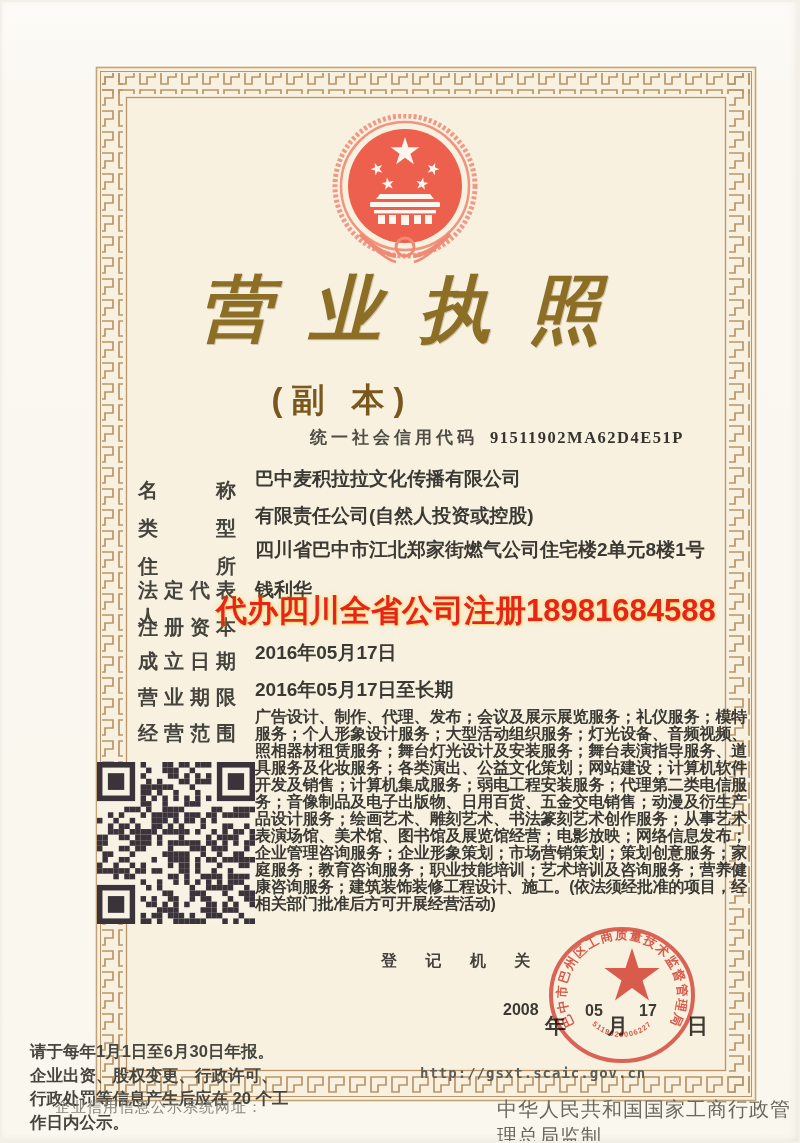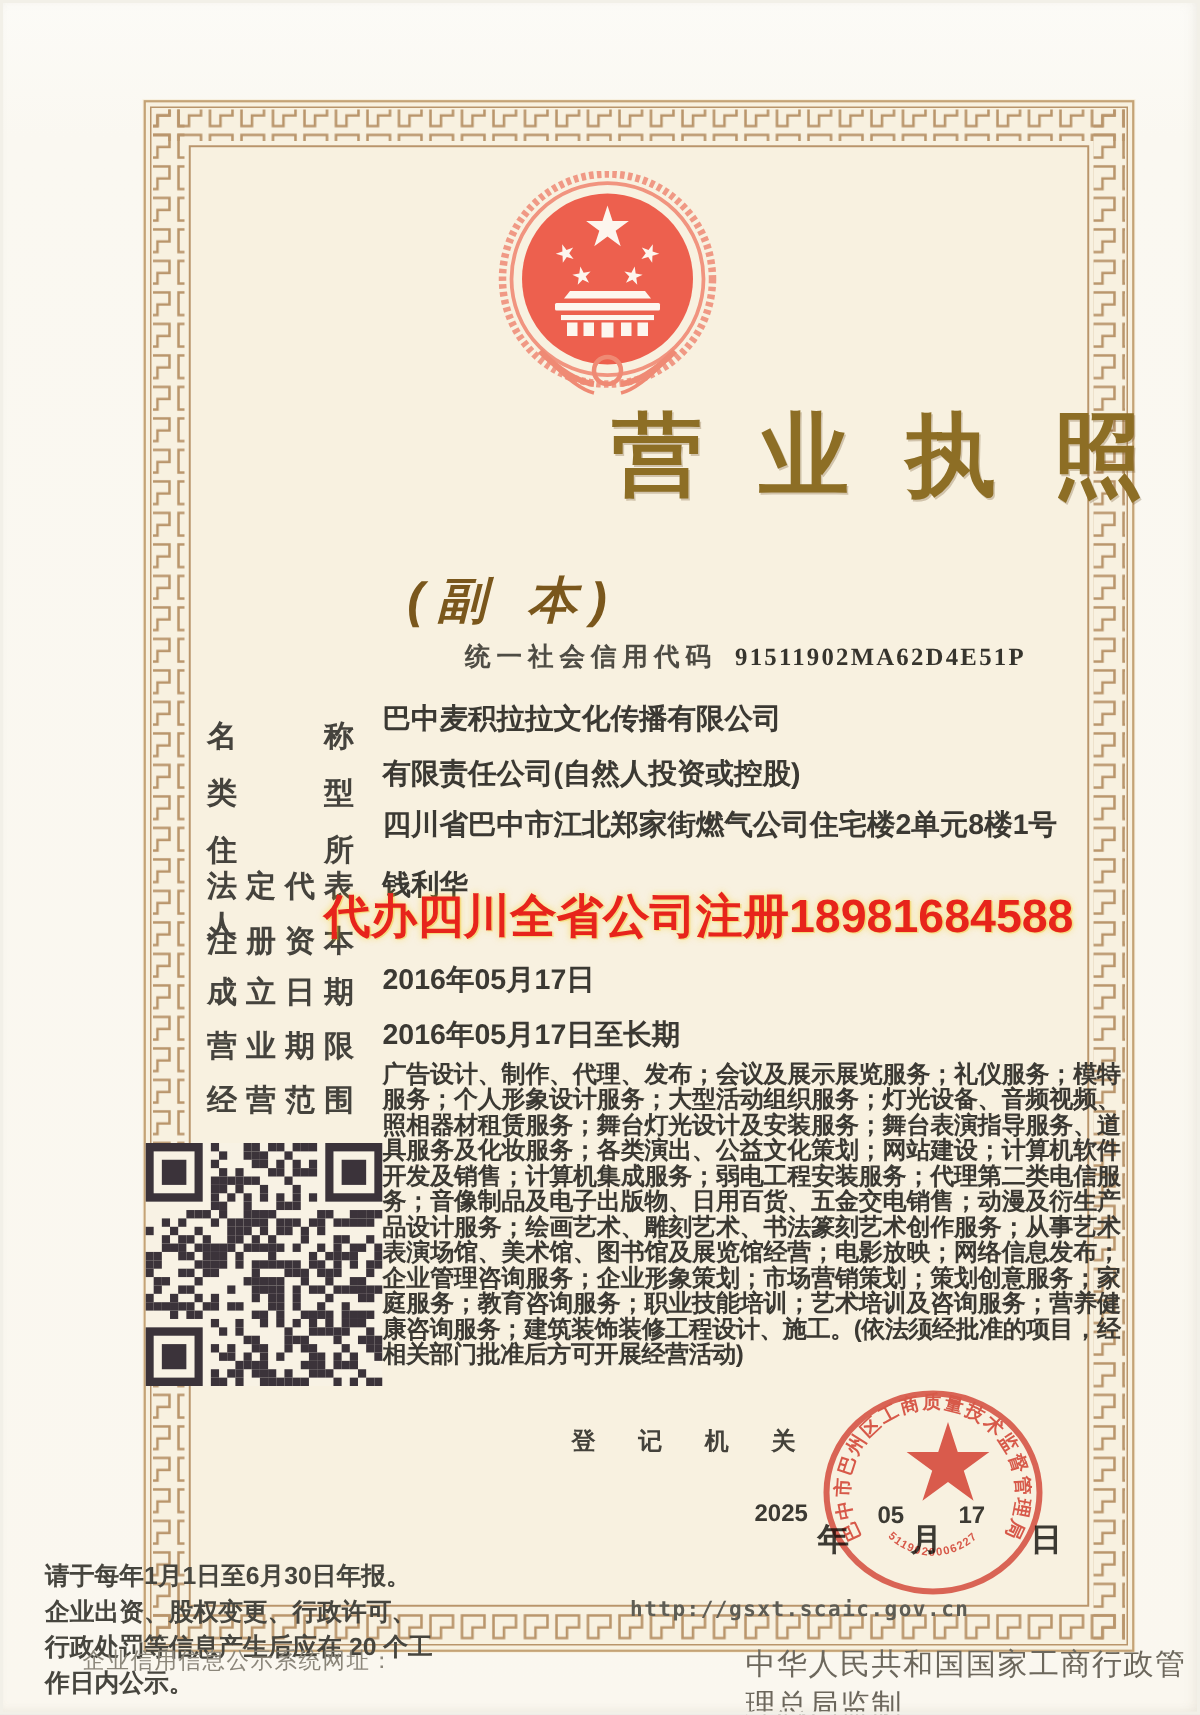--- a/index.html
+++ b/index.html
@@ -14,9 +14,9 @@
   .border-svg{position:absolute;left:95px;top:66px;}
   .abs{position:absolute;}
   .emblem{left:330px;top:114px;width:150px;height:154px;}
-  .title{left:0;top:272px;width:800px;text-align:right;font-size:60px;font-weight:700;
+  .title{left:0;top:272px;width:800px;text-align:center;font-size:72px;font-weight:700;
     color:#8d6e25;letter-spacing:38px;text-indent:38px;line-height:1.05;
-    text-shadow:1px 1px 0 rgba(90,60,10,.25);}
+    text-shadow:1px 1px 0 rgba(90,60,10,.25);font-style:italic;}
   .subtitle{left:0;top:378px;width:676px;text-align:center;font-size:33px;font-weight:700;
     color:#7a571c;letter-spacing:9px;text-indent:9px;font-style:italic;}
   .credit-line{left:310px;top:426px;display:flex;align-items:baseline;gap:12px;justify-content:center;}

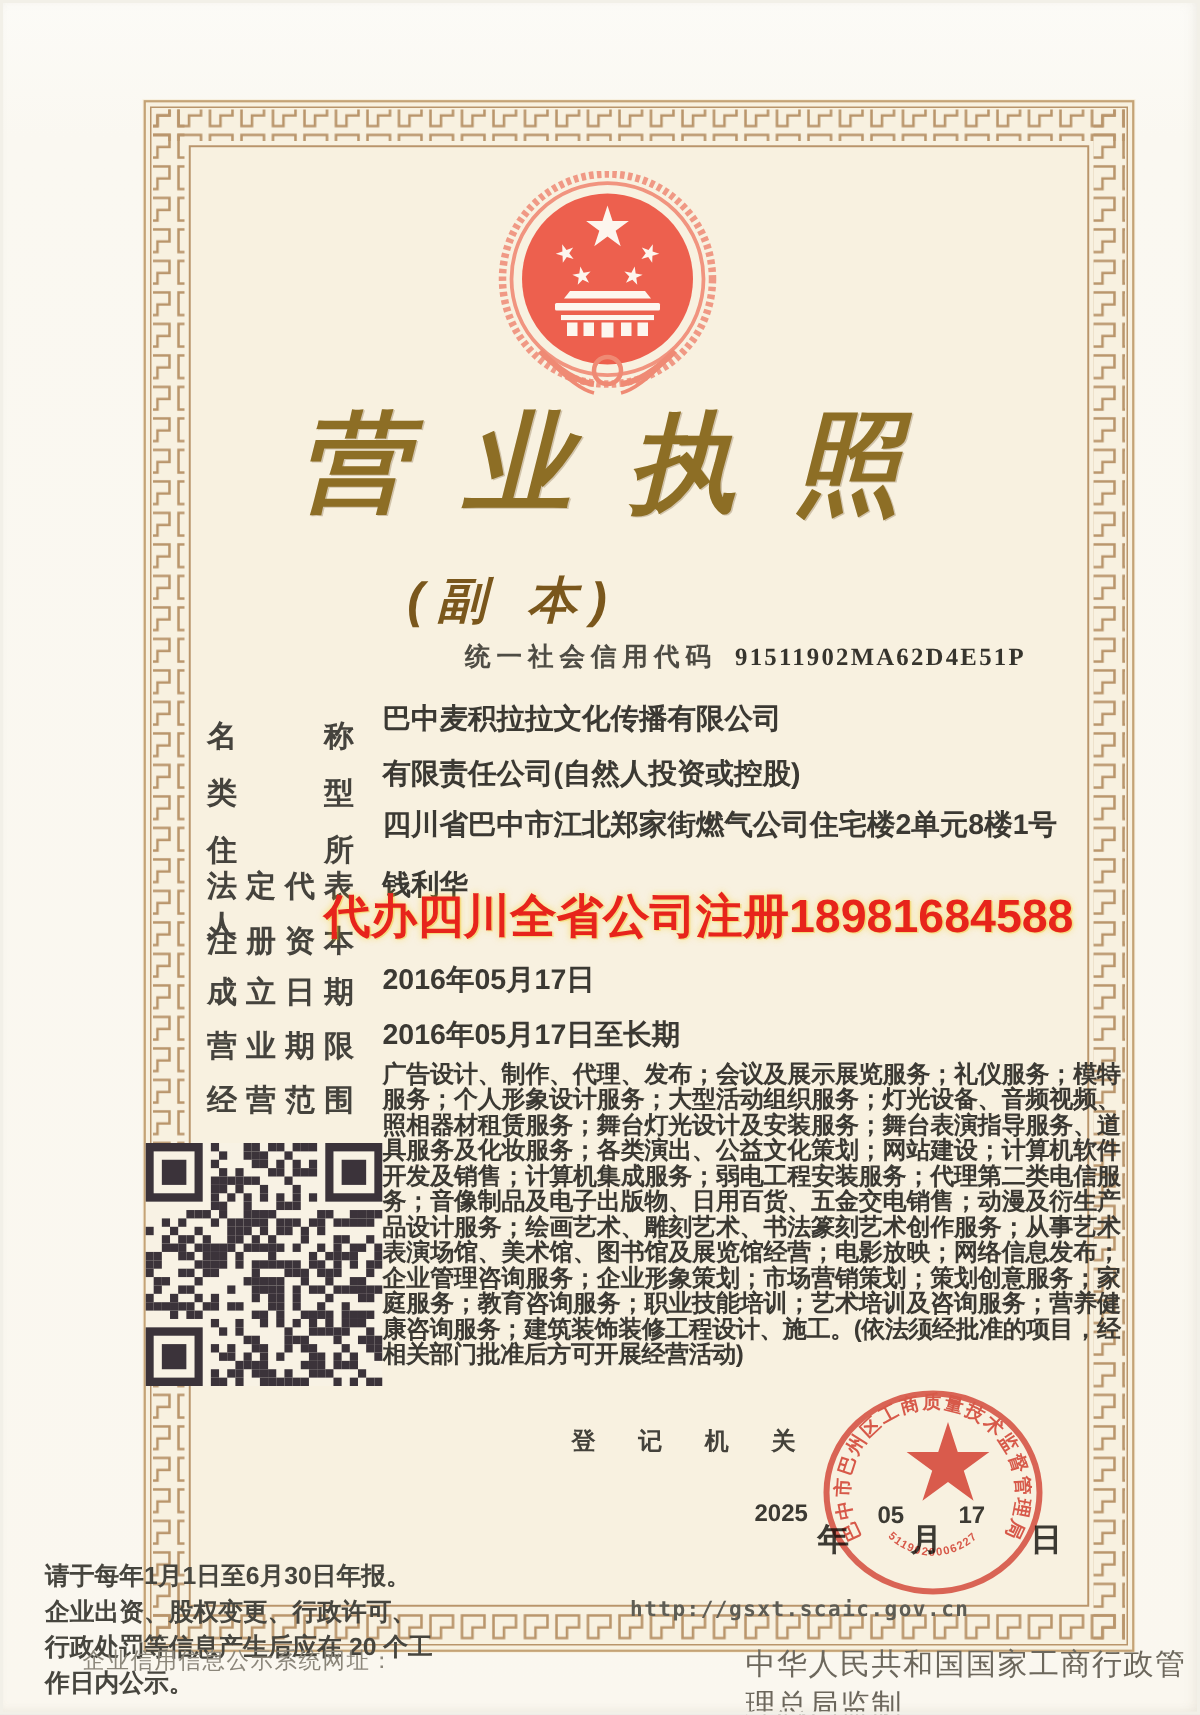--- a/index.html
+++ b/index.html
@@ -18,7 +18,7 @@
     color:#8d6e25;letter-spacing:38px;text-indent:38px;line-height:1.05;
     text-shadow:1px 1px 0 rgba(90,60,10,.25);font-style:italic;}
   .subtitle{left:0;top:378px;width:676px;text-align:center;font-size:33px;font-weight:700;
-    color:#7a571c;letter-spacing:9px;text-indent:9px;font-style:italic;}
+    color:#7a571c;letter-spacing:9px;text-indent:9px;}
   .credit-line{left:310px;top:426px;display:flex;align-items:baseline;gap:12px;justify-content:center;}
   .credit-label{font-size:17px;font-weight:700;color:#4e4c44;letter-spacing:4px;}
   .credit-code{font-family:"Liberation Serif","DejaVu Serif",serif;font-size:16.5px;color:#36342d;letter-spacing:1.5px;font-weight:600;}

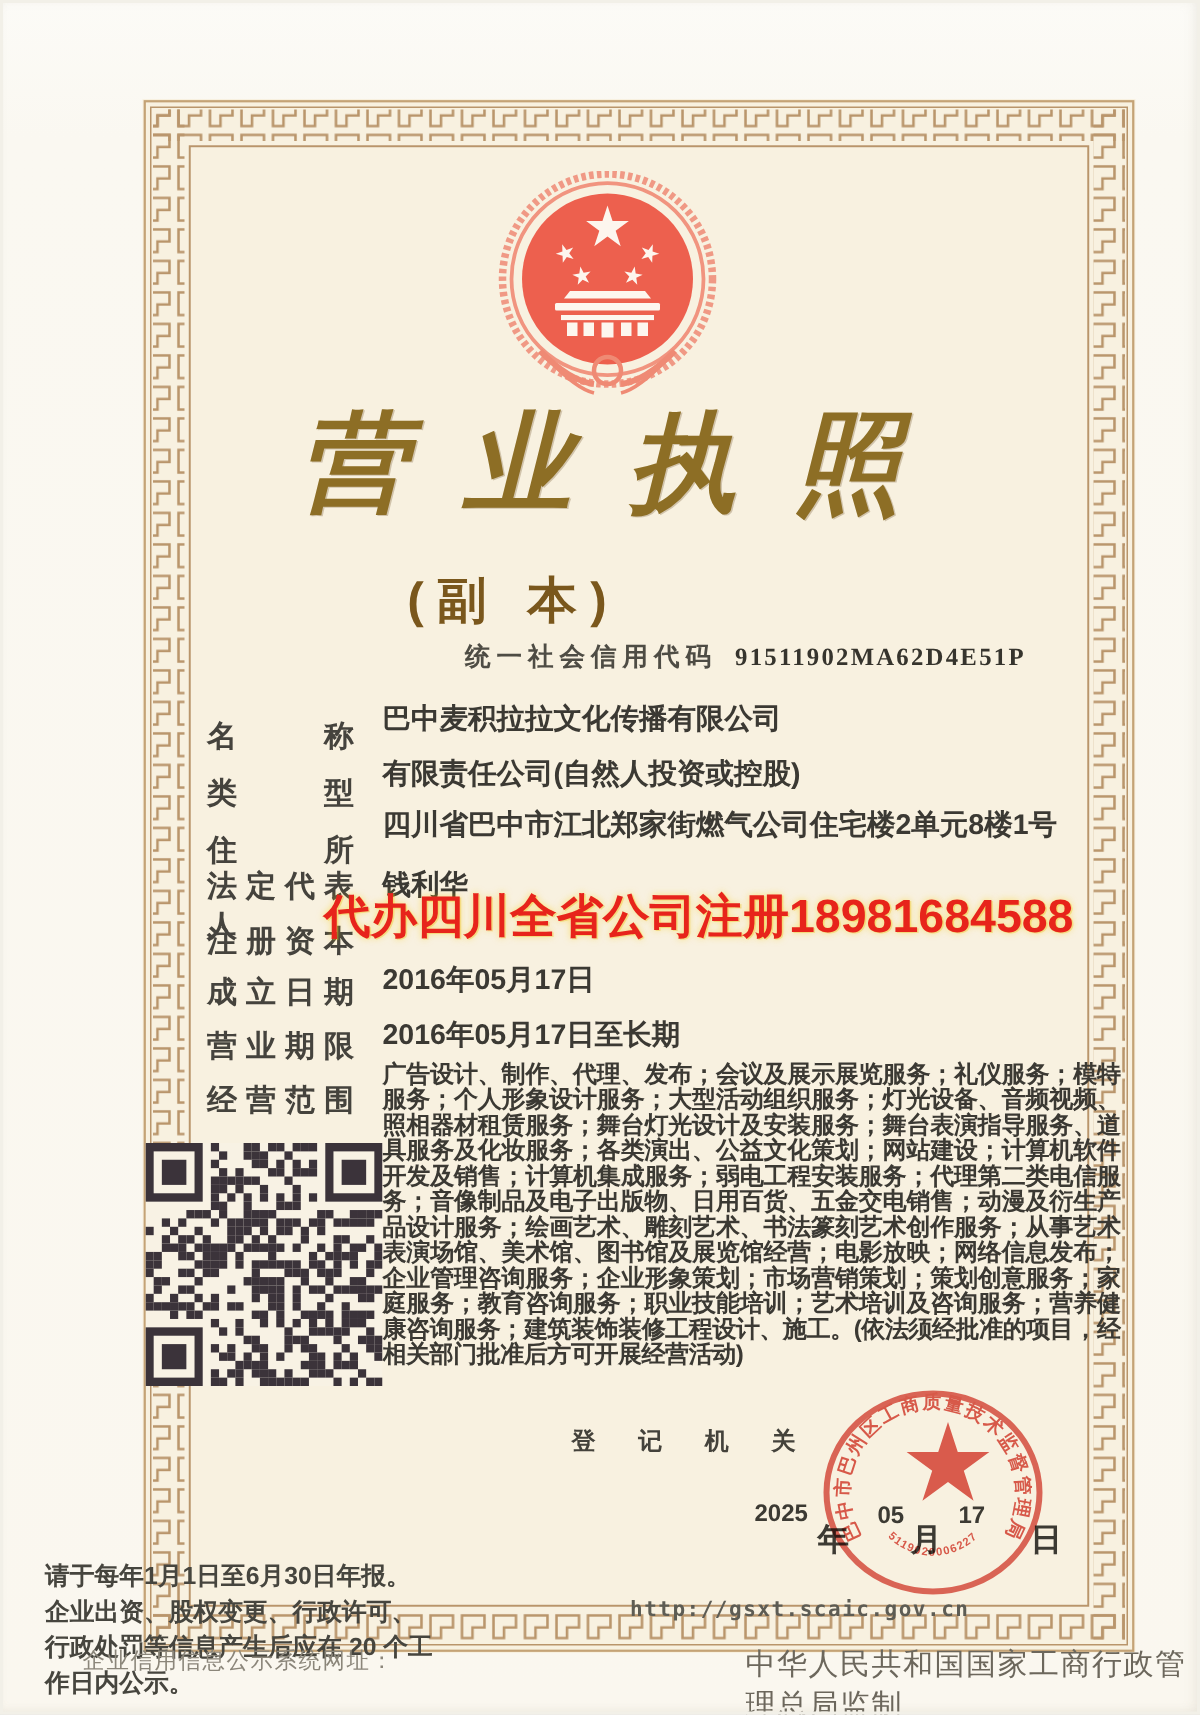--- a/index.html
+++ b/index.html
@@ -468,7 +468,7 @@
 
   <div class="abs reg-label">登 记 机 关</div>
 
-  <span class="abs date-bit" style="left:503px;top:1001px;font-size:16px">2025</span>
+  <span class="abs date-bit" style="left:503px;top:1001px;font-size:16px">2008</span>
   <span class="abs date-bit" style="left:545px;top:1012px;font-size:21px">年</span>
   <span class="abs date-bit" style="left:585px;top:1002px;font-size:16px">05</span>
   <span class="abs date-bit" style="left:607px;top:1012px;font-size:21px">月</span>

